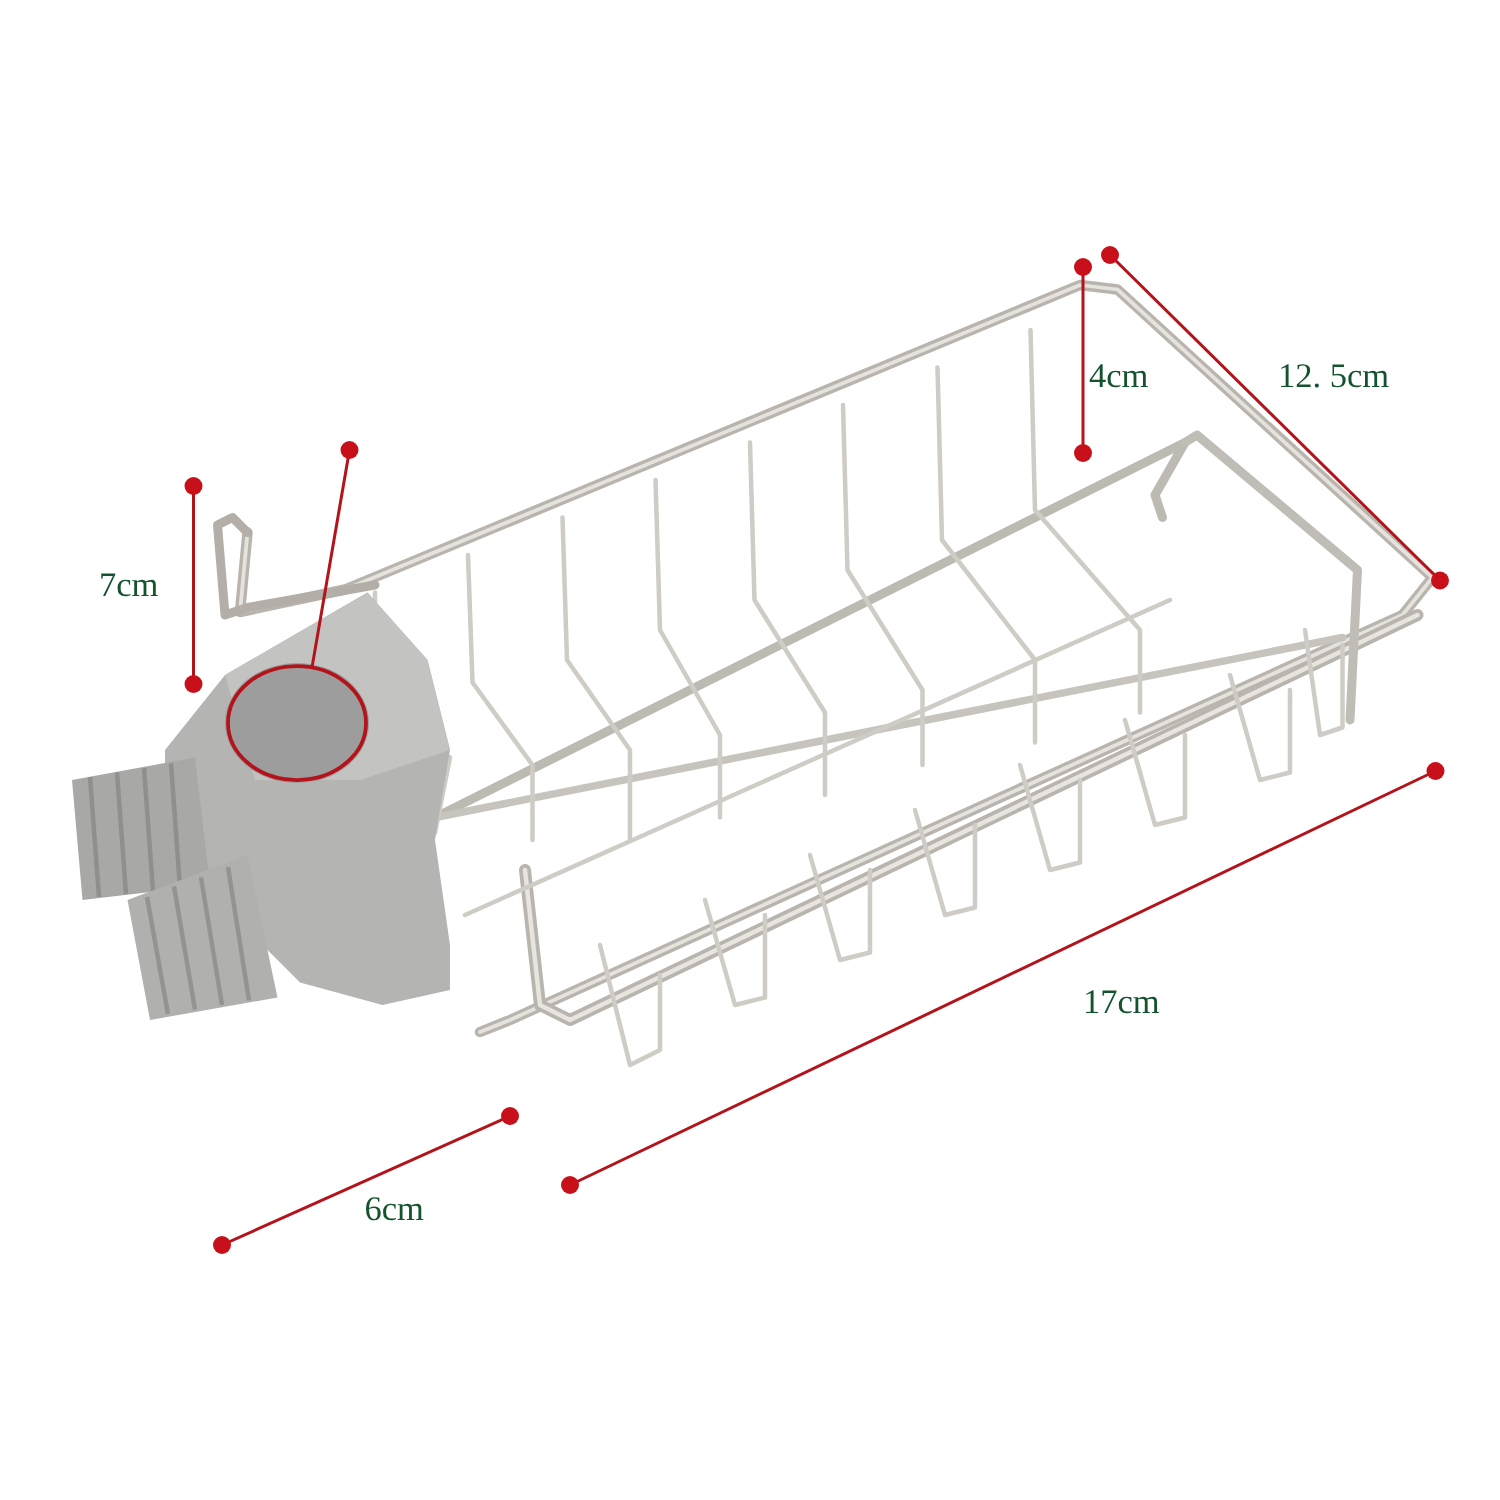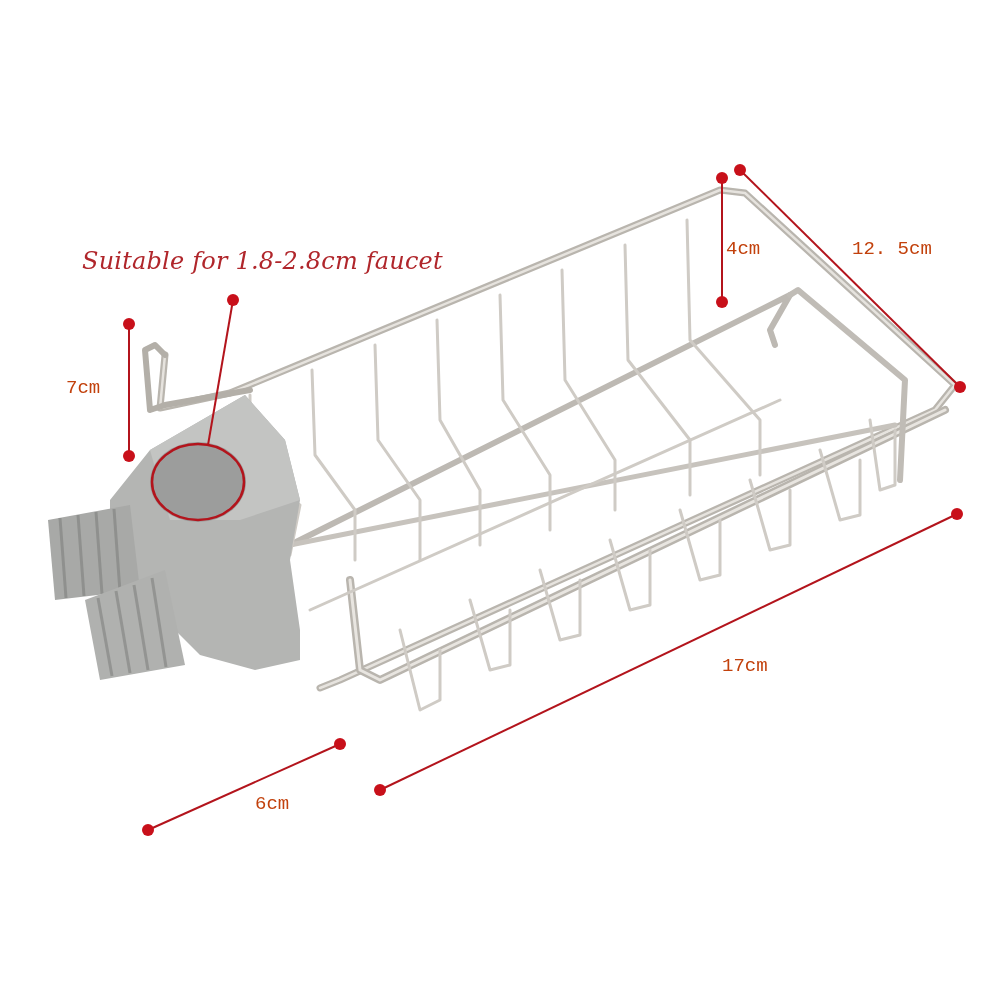--- a/index.html
+++ b/index.html
@@ -102,7 +102,6 @@
     </g>
   </svg>
 
-  <div class="caption">Suitable for 1.8-2.8cm faucet</div>
   <div class="label" style="left:66px; top:377px;">7cm</div>
   <div class="label" style="left:726px; top:238px;">4cm</div>
   <div class="label" style="left:852px; top:238px;">12. 5cm</div>

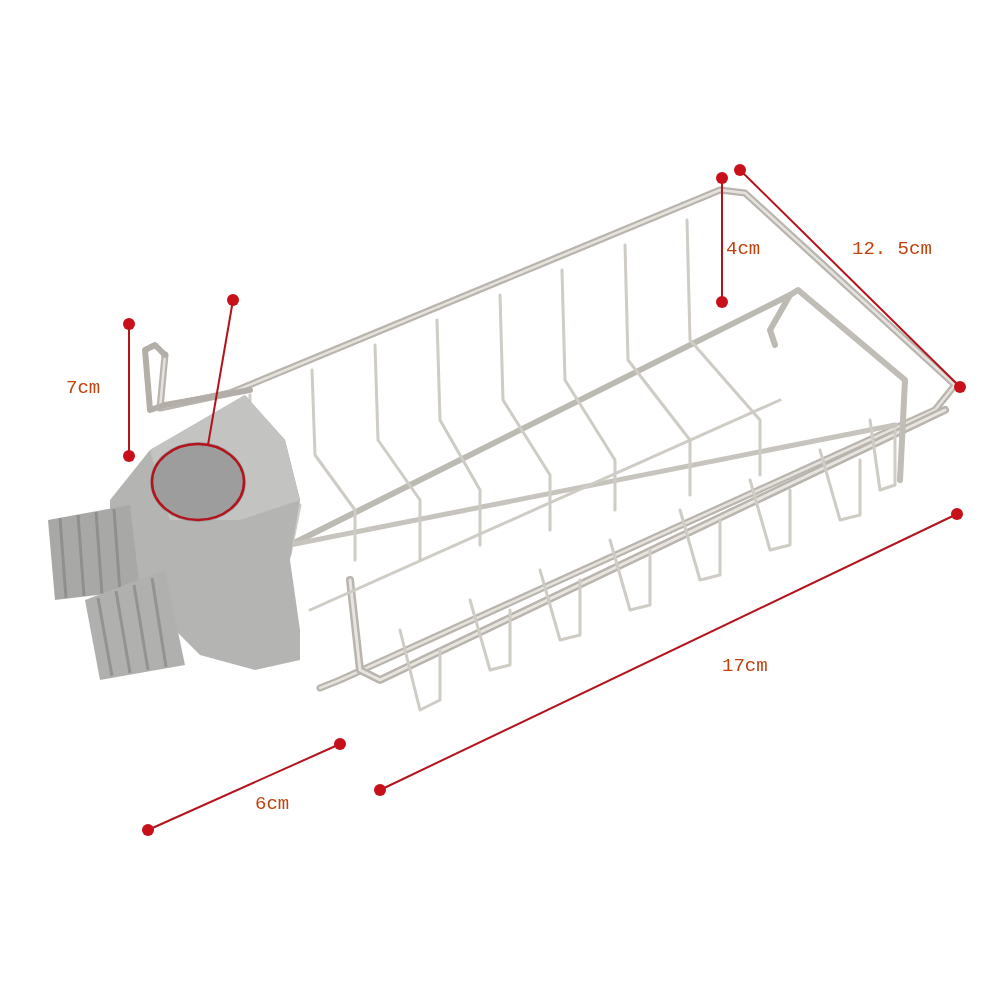--- a/index.html
+++ b/index.html
@@ -5,7 +5,7 @@
     html, body { margin: 0; padding: 0; background: #ffffff; }
     .canvas { position: relative; width: 1000px; height: 1000px; overflow: hidden; background: #ffffff; }
     svg.scene { position: absolute; left: 0; top: 0; width: 1000px; height: 1000px; }
-    .label { position: absolute; color: #c2410c; font-family: Liberation Mono, monospace; font-size: 19px; white-space: nowrap; }
+    .label { position: absolute; color: #14532d; font-family: Liberation Serif, serif; font-size: 23px; white-space: nowrap; }
     .caption { position: absolute; left: 82px; top: 247px; color: #b0262b; font-family: "DejaVu Serif", serif; font-style: italic; font-size: 24px; white-space: nowrap; letter-spacing: 0.2px; }
   </style>
 </head>

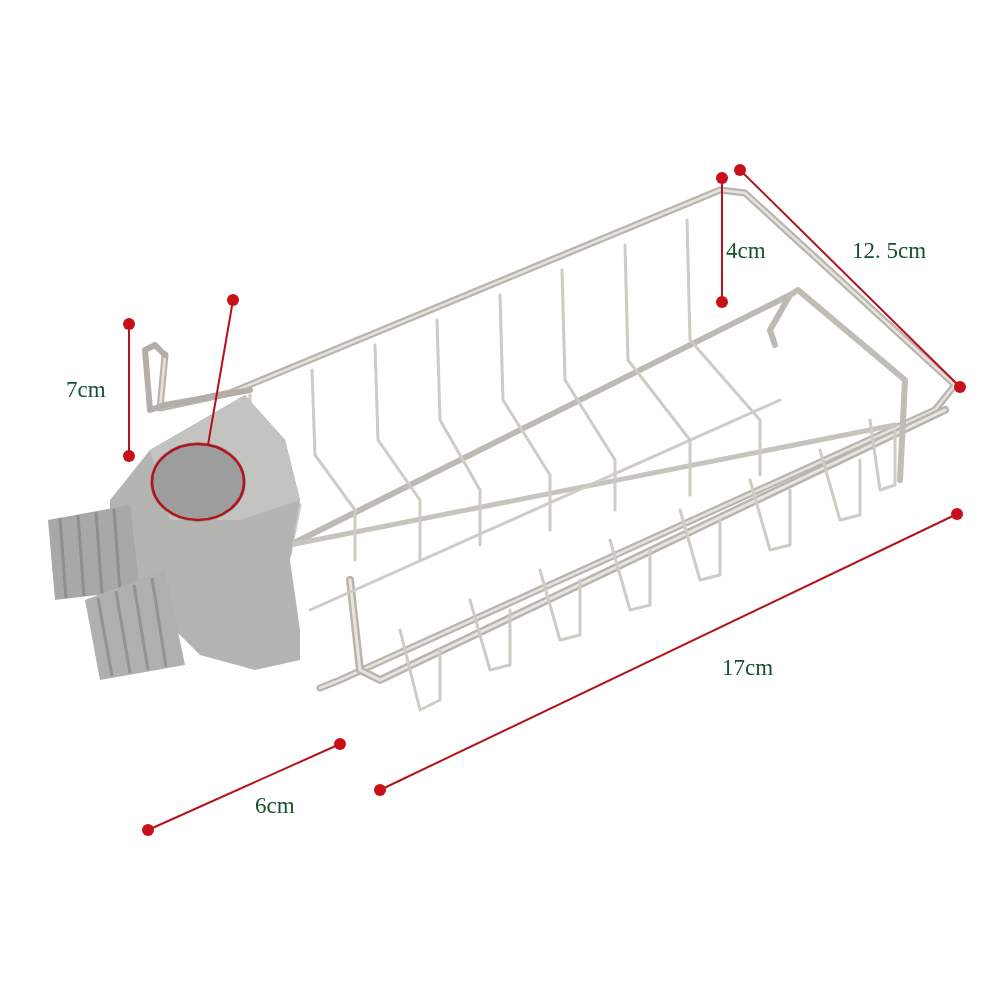--- a/index.html
+++ b/index.html
@@ -106,7 +106,7 @@
   <div class="label" style="left:726px; top:238px;">4cm</div>
   <div class="label" style="left:852px; top:238px;">12. 5cm</div>
   <div class="label" style="left:722px; top:655px;">17cm</div>
-  <div class="label" style="left:255px; top:793px;">6cm</div>
+  <div class="label" style="left:243px; top:793px;">6cm</div>
 </div>
 
 </body></html>

